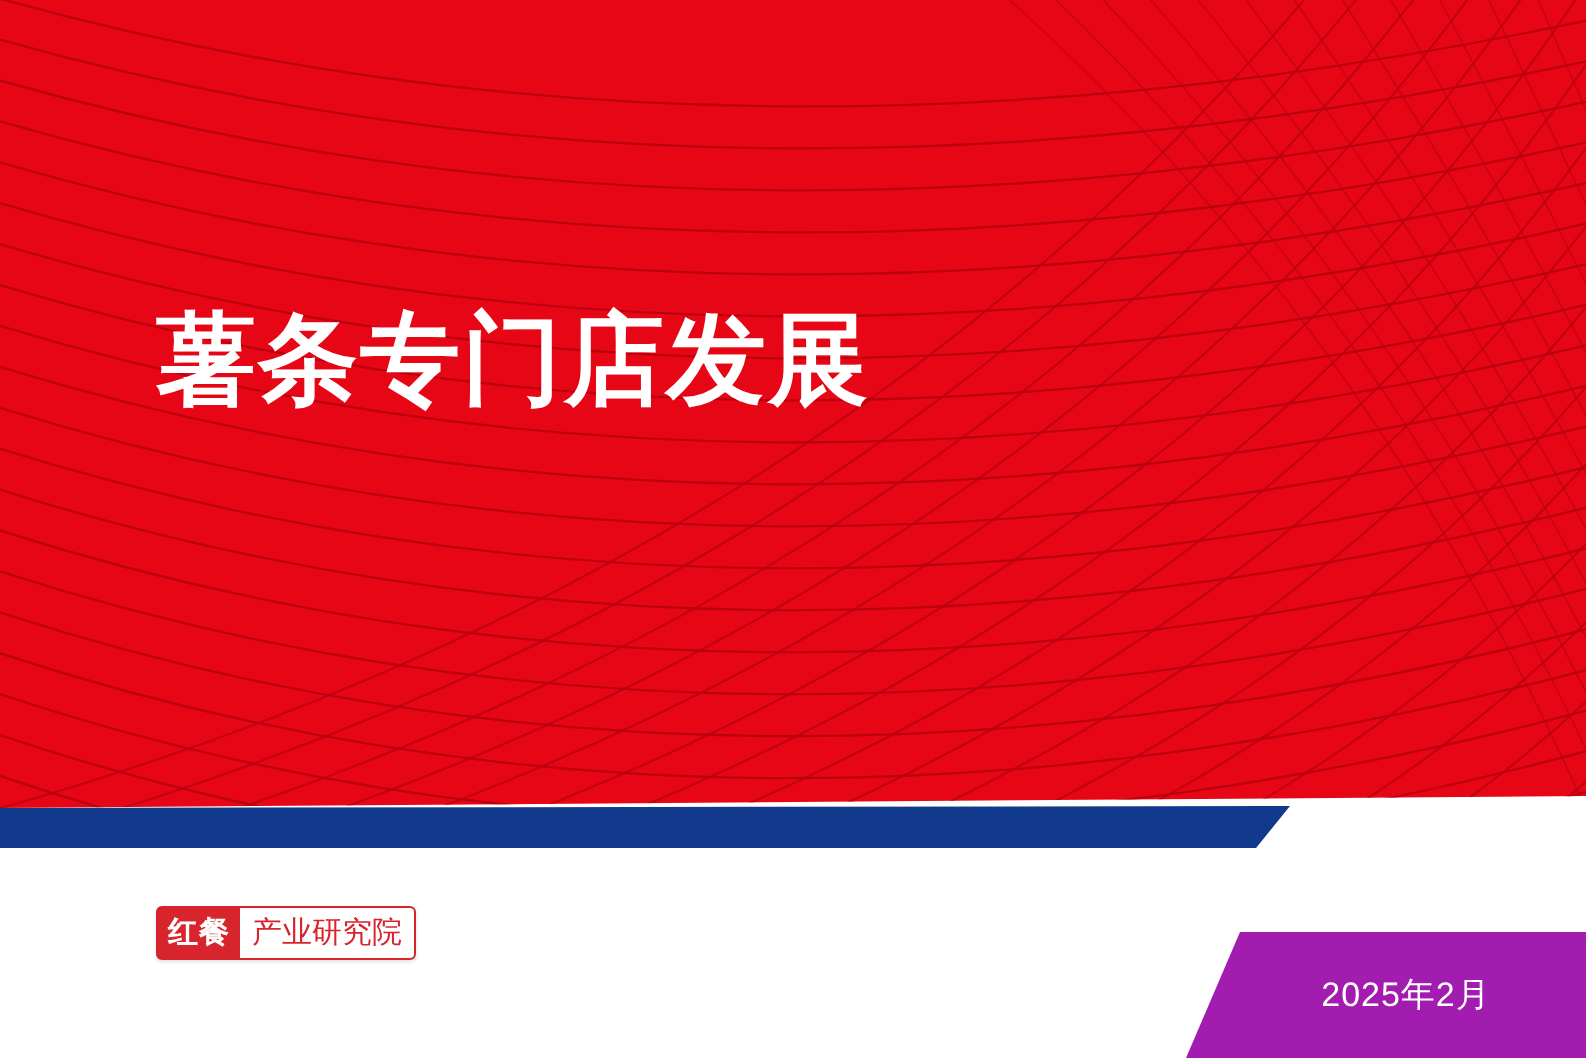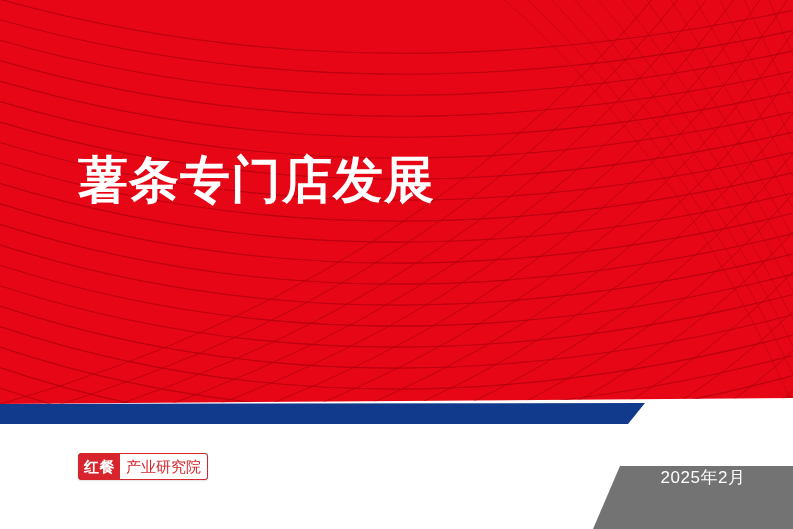--- a/index.html
+++ b/index.html
@@ -120,10 +120,10 @@
     top: 466px;
     width: 200px;
     height: 63px;
-    background: #737373;
+    background: #a21caf;
     clip-path: polygon(27px 0, 200px 0, 200px 63px, 0 63px);
     display: flex;
-    align-items: flex-start;
+    align-items: center;
     justify-content: center;
   }
   .date-text {

